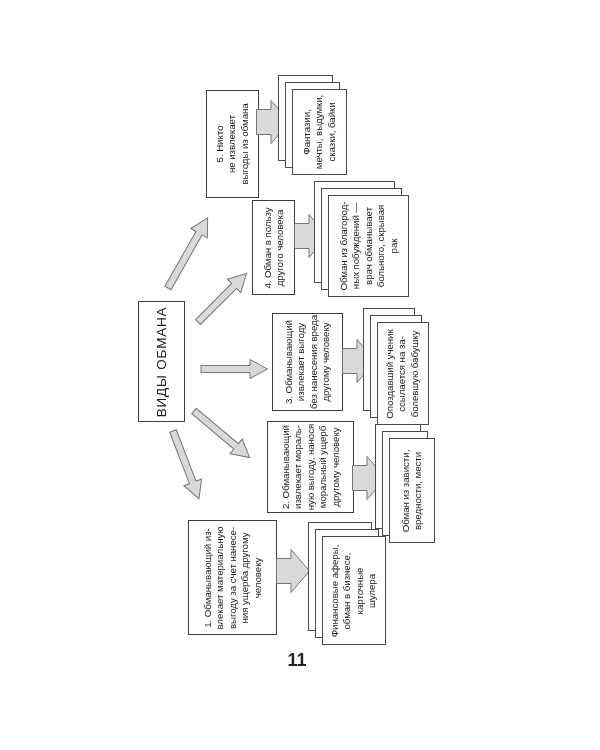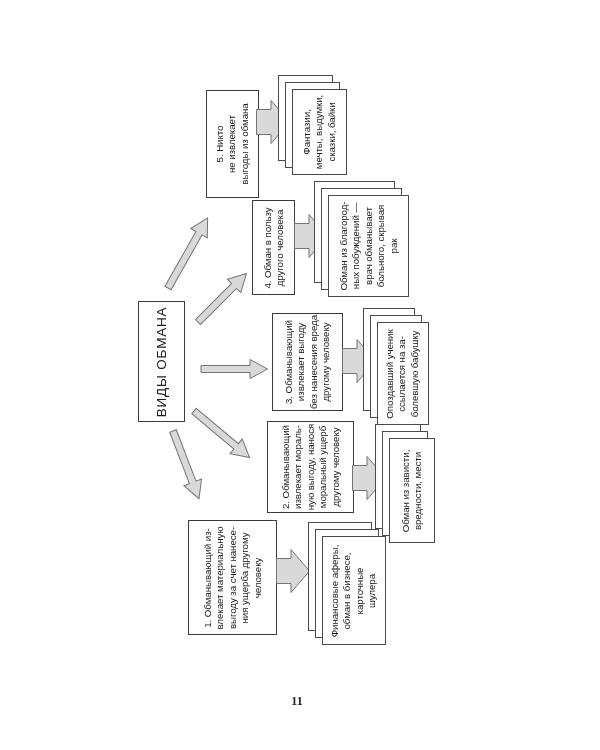--- a/index.html
+++ b/index.html
@@ -56,12 +56,11 @@
     position: absolute;
     left: 0;
     right: 6px;
-    top: 694px;
+    top: 650px;
     text-align: center;
-    font-size: 12px;
+    font-size: 18px;
     font-weight: bold;
     color: #222222;
-    font-family: Liberation Serif, serif;
   }
 </style>
 </head>

